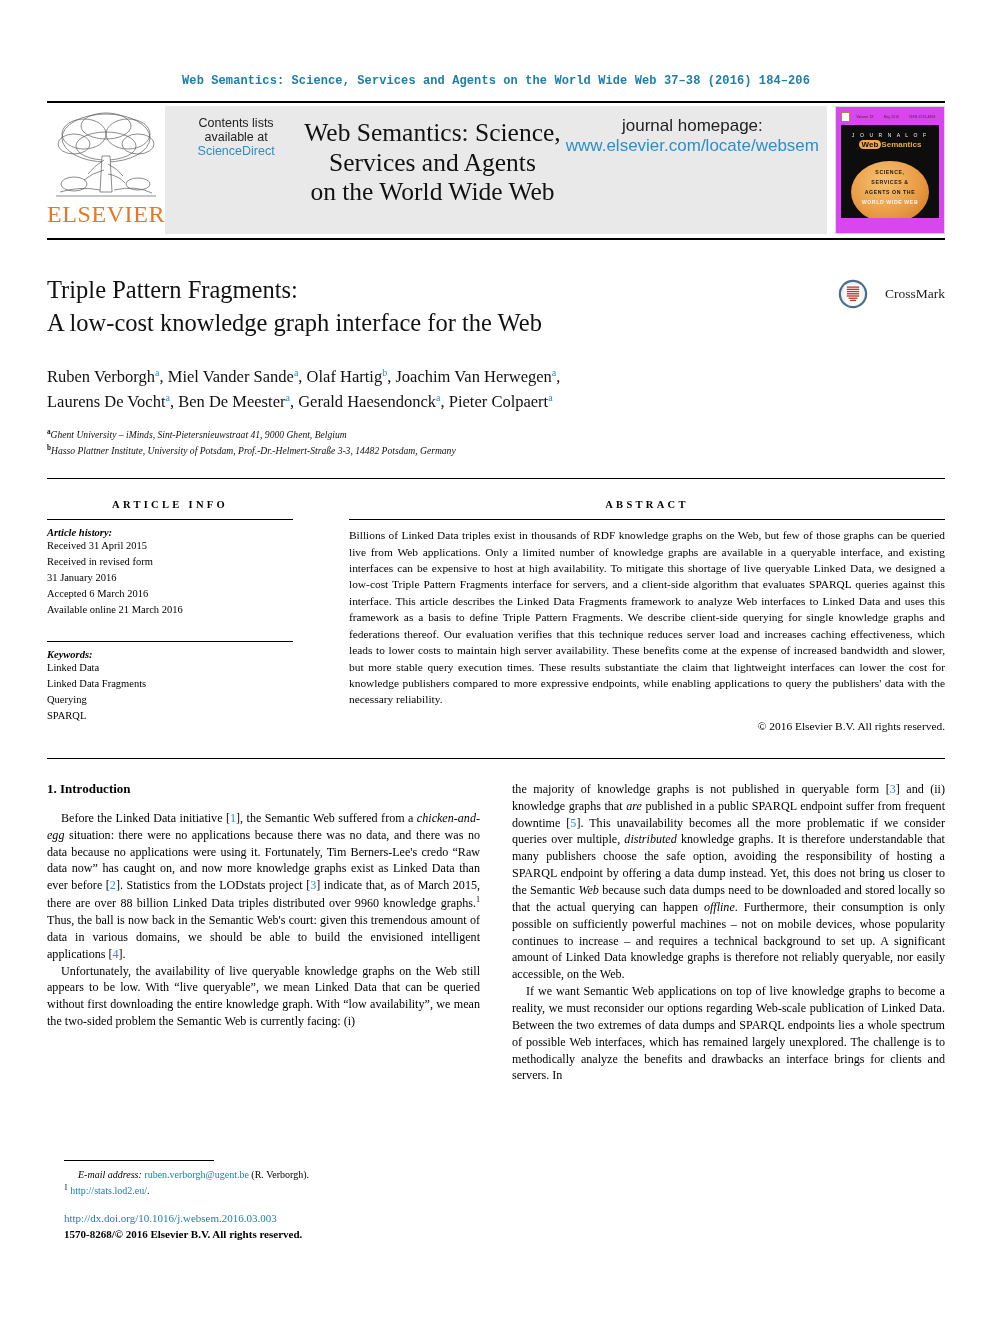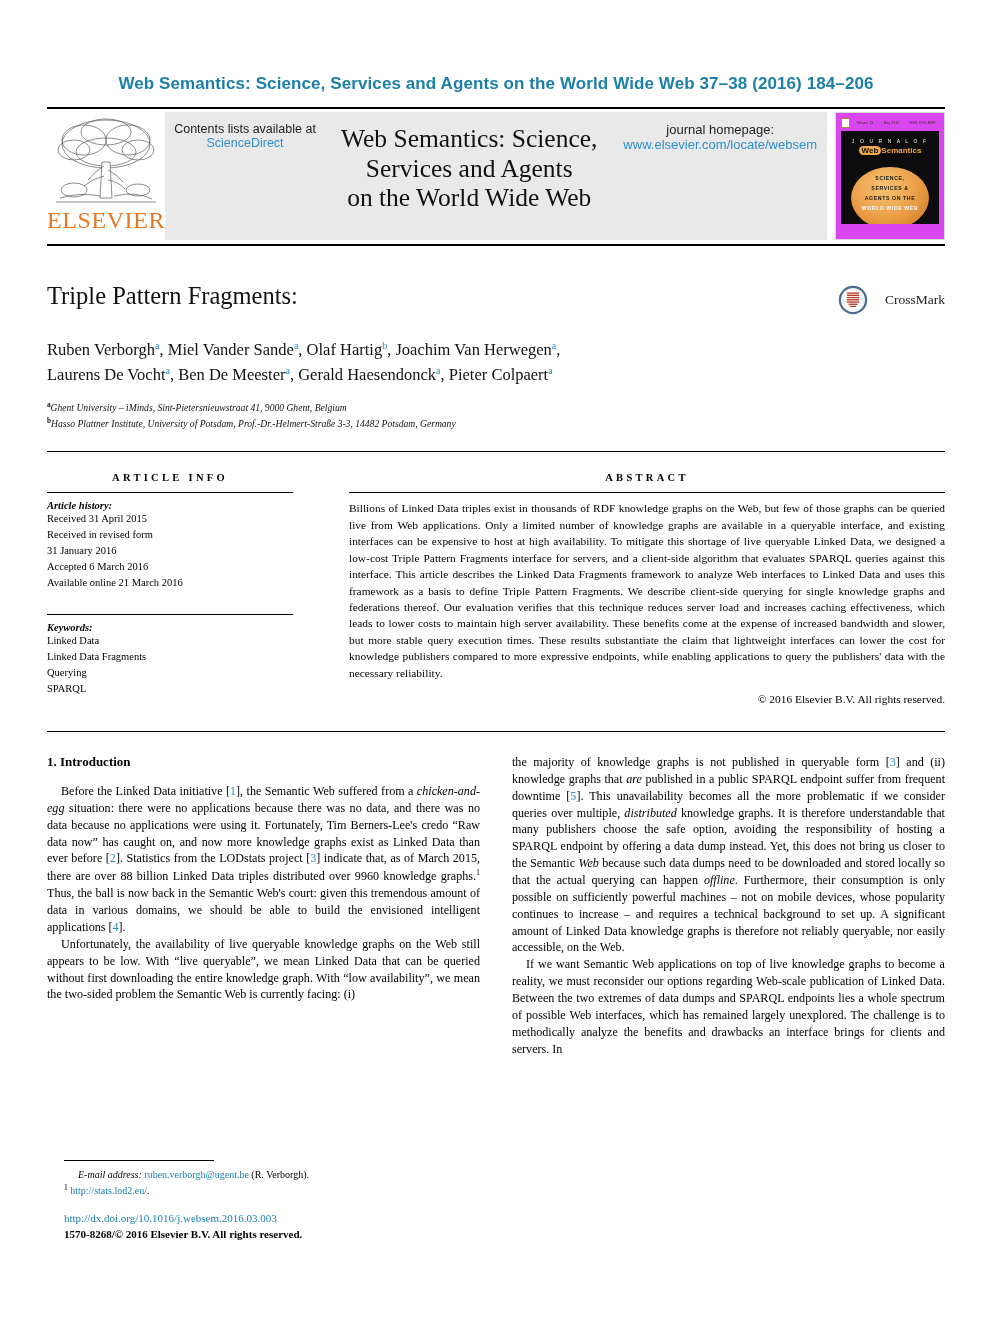--- a/index.html
+++ b/index.html
@@ -26,9 +26,9 @@
   .running-head {
     text-align: center;
     color: #1b7fa8;
-    font-family: Liberation Sans, sans-serif;
-    font-weight: bold;
-    font-size: 17px;
+    font-family: Liberation Mono, monospace;
+    font-weight: bold;
+    font-size: 12px;
     letter-spacing: .1px;
     padding-top: 74px;
   }

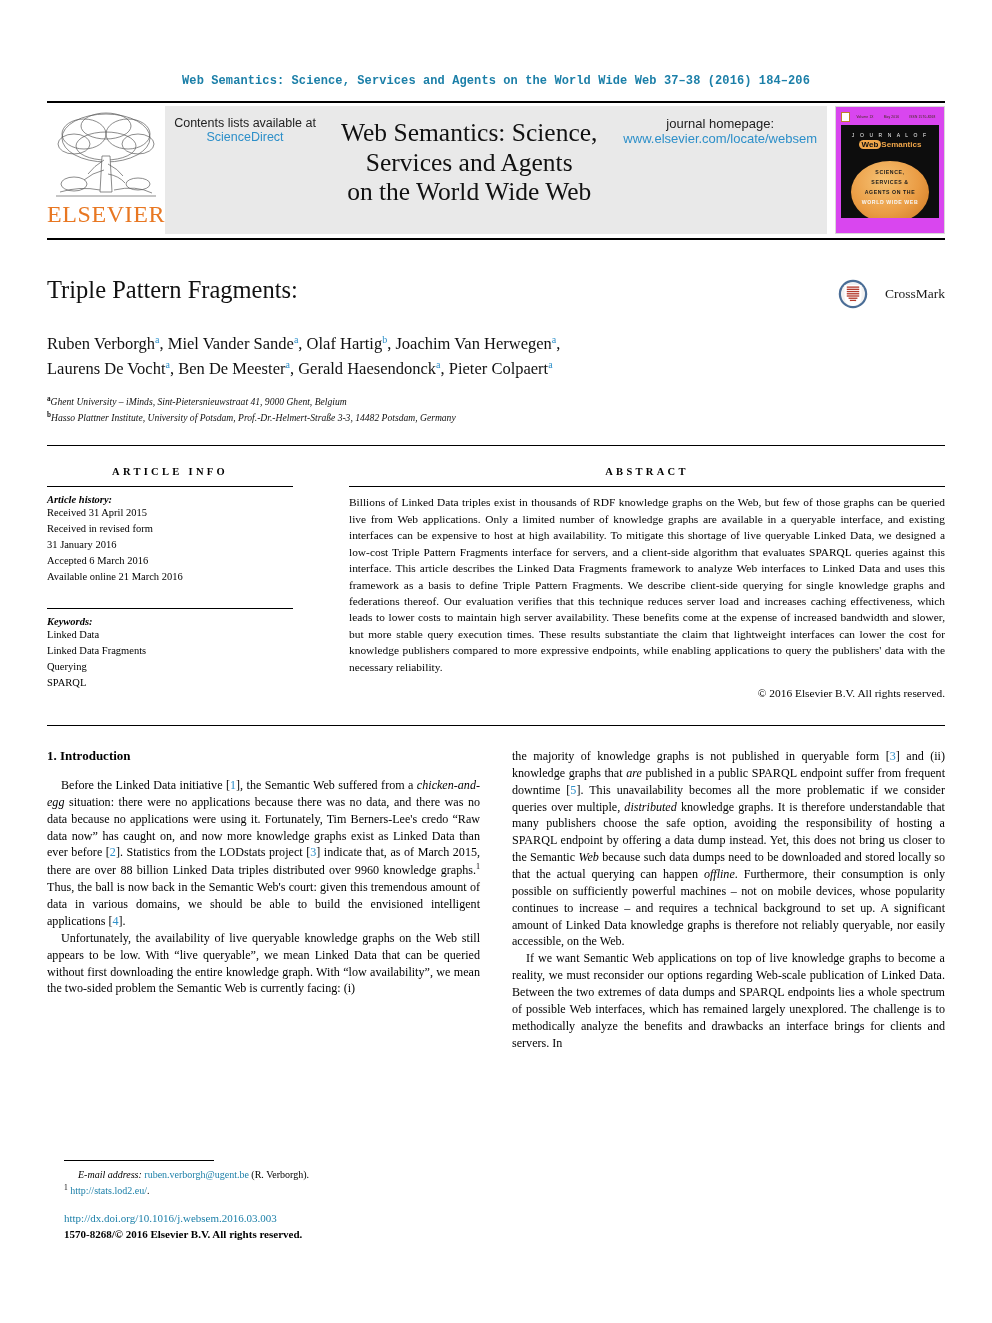--- a/index.html
+++ b/index.html
@@ -86,7 +86,7 @@
   }
   .homepage-line {
     font-family: "Liberation Sans", sans-serif;
-    font-size: 13px;
+    font-size: 17px;
     color: #222;
   }
   .homepage-line .url { color: #2c8fc9; }

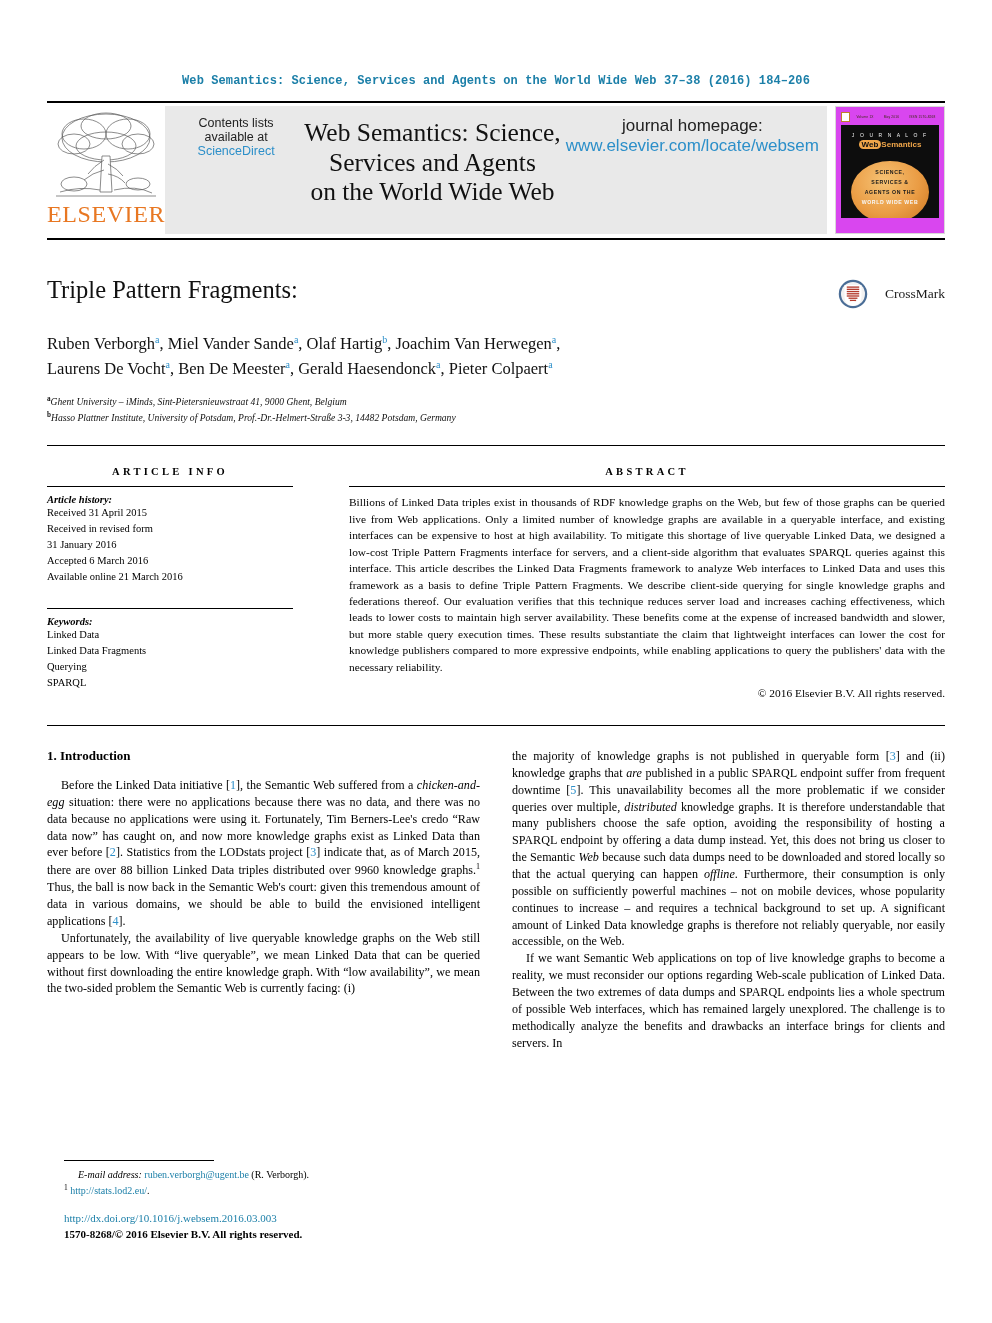--- a/index.html
+++ b/index.html
@@ -451,6 +451,7 @@
 
     <h1 class="paper-title">
       <div>Triple Pattern Fragments:</div>
+      <div>A low-cost knowledge graph interface for the Web</div>
     </h1>
 
     <div class="authors">

